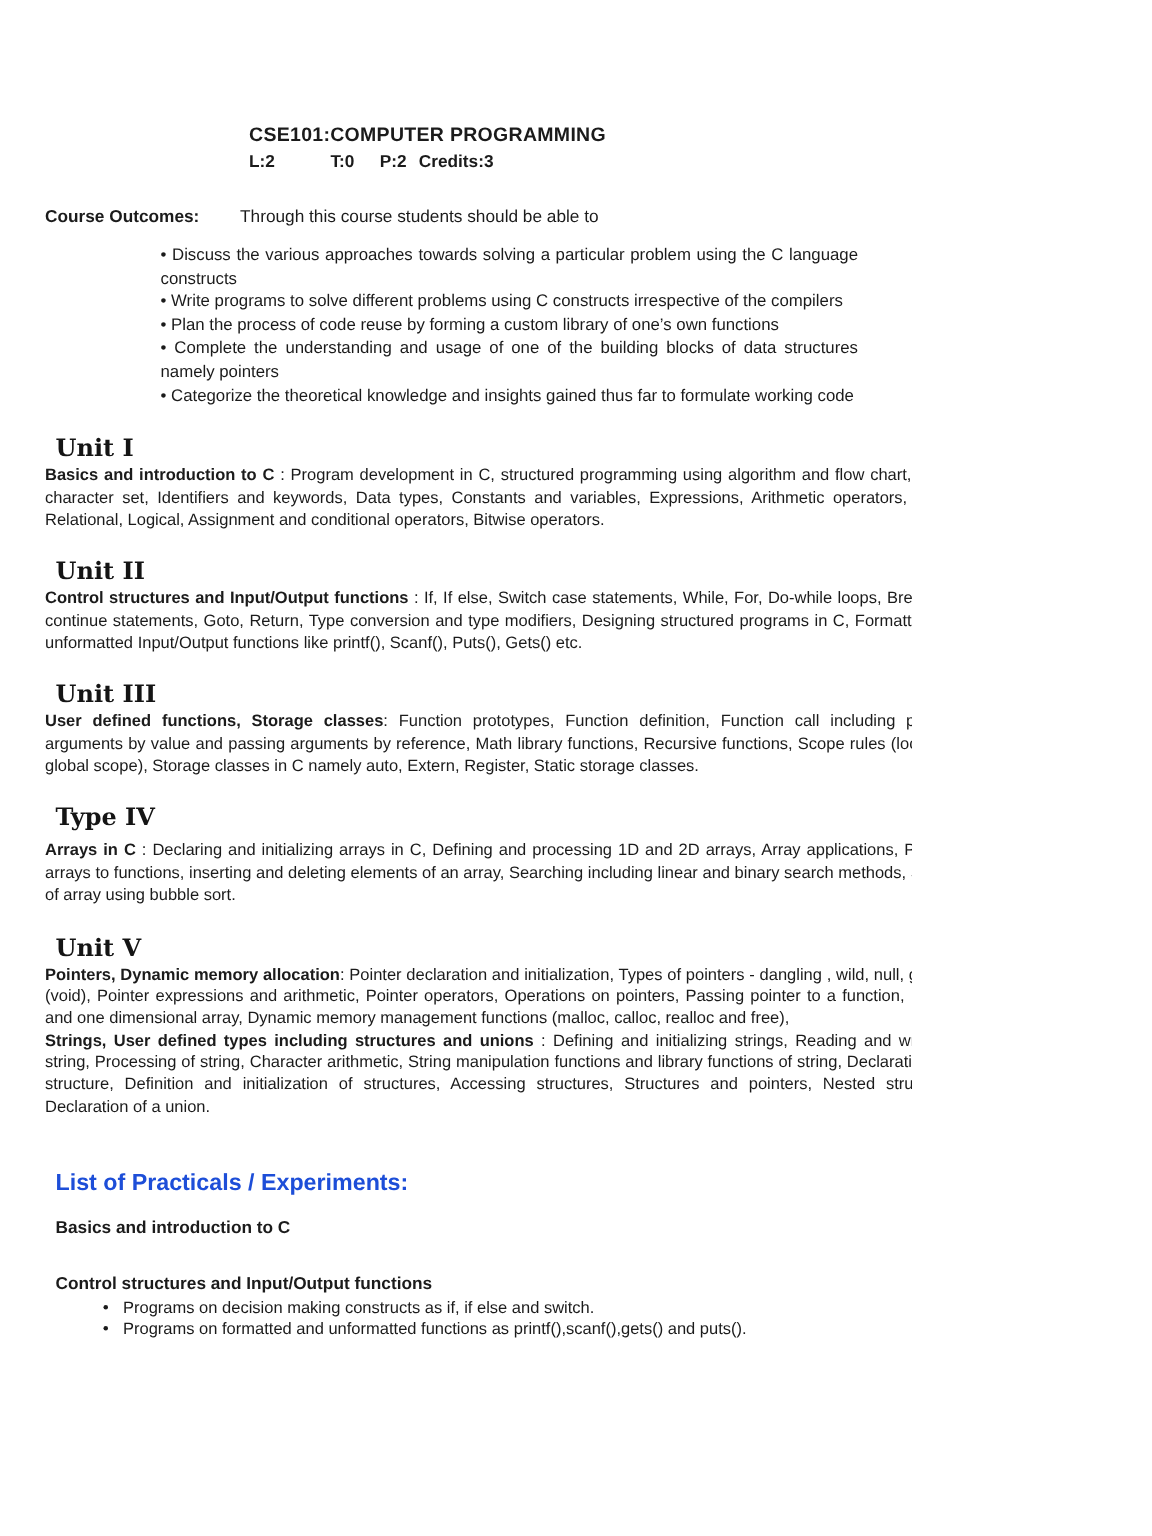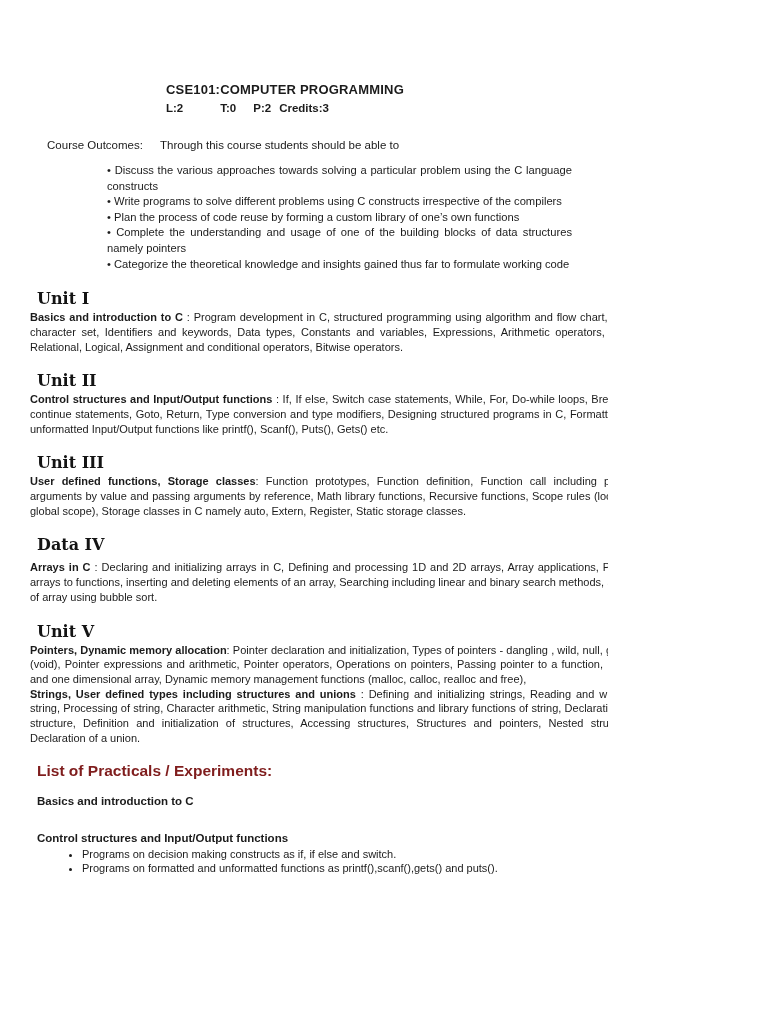--- a/index.html
+++ b/index.html
@@ -29,7 +29,7 @@
     display:flex;
     font-size:11.5px;
   }
-  .outcomes-row .label{font-weight:normal;width:130px;flex:0 0 130px;text-align:center;}
+  .outcomes-row .label{font-weight:bold;width:130px;flex:0 0 130px;}
   .outcome-list{
     margin:12px 0 0 107px;
     width:465px;

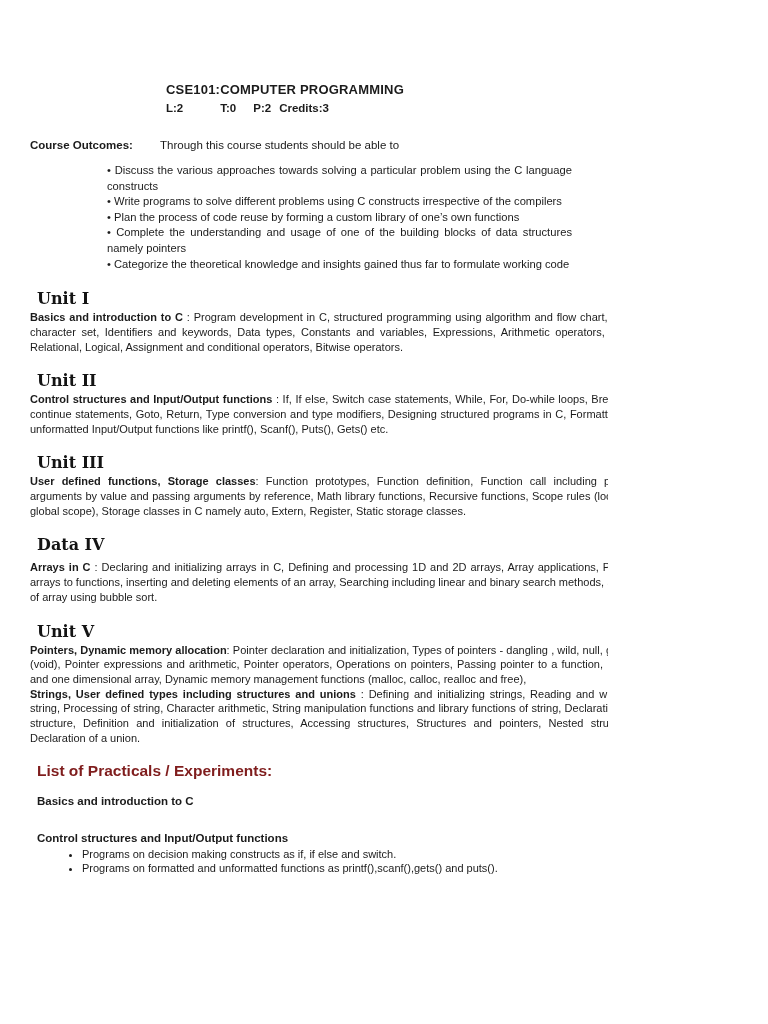--- a/index.html
+++ b/index.html
@@ -111,7 +111,7 @@
     </section>
 
     <section class="unit extra-gap">
-      <h2>Data IV</h2>
+      <h2>Type IV</h2>
       <p><b>Arrays in C</b><span> : </span><span>Declaring and initializing arrays in C, Defining and processing 1D and 2D arrays, Array applications, Passing arrays to functions, inserting and deleting elements of an array, Searching including linear and binary search methods, Sorting of array using bubble sort.</span></p>
     </section>
 

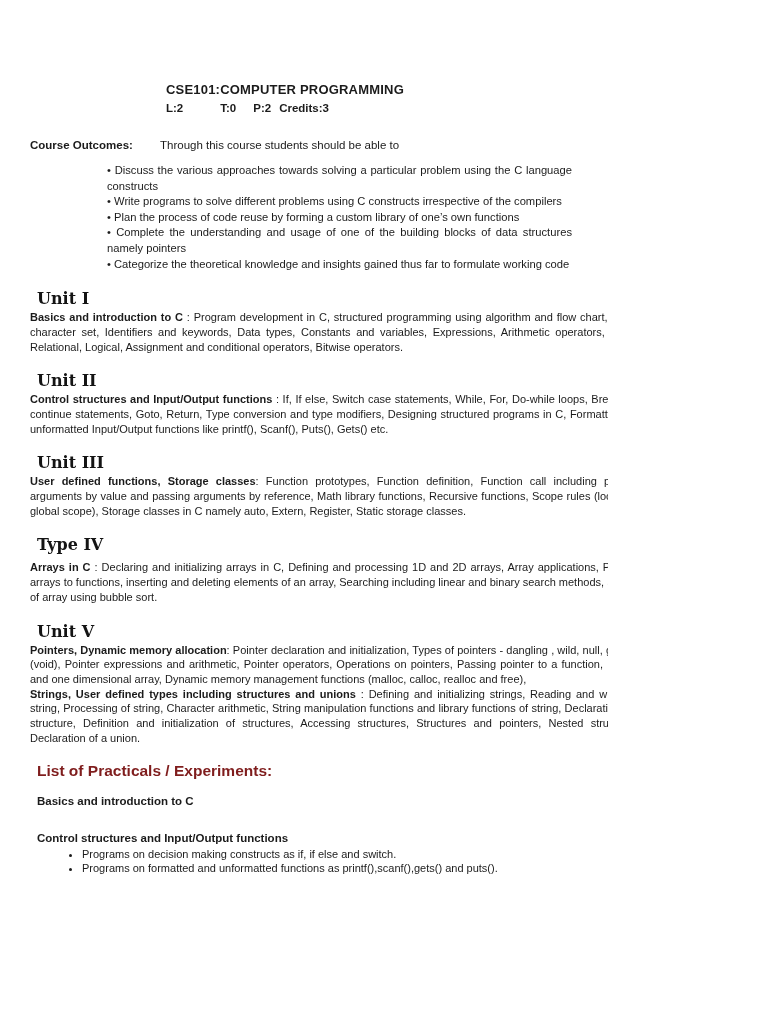--- a/index.html
+++ b/index.html
@@ -50,8 +50,8 @@
   }
   .unit.extra-gap p{margin-top:6px;}
   .practicals-heading{
-    margin:16px 0 0 37px;
-    font-size:15.5px;font-weight:bold;color:#7f1d1d;
+    margin:34px 0 0 37px;
+    font-size:15.5px;font-weight:bold;color:#1d4ed8;
   }
   .prac-section h3{
     margin:15px 0 0 37px;

